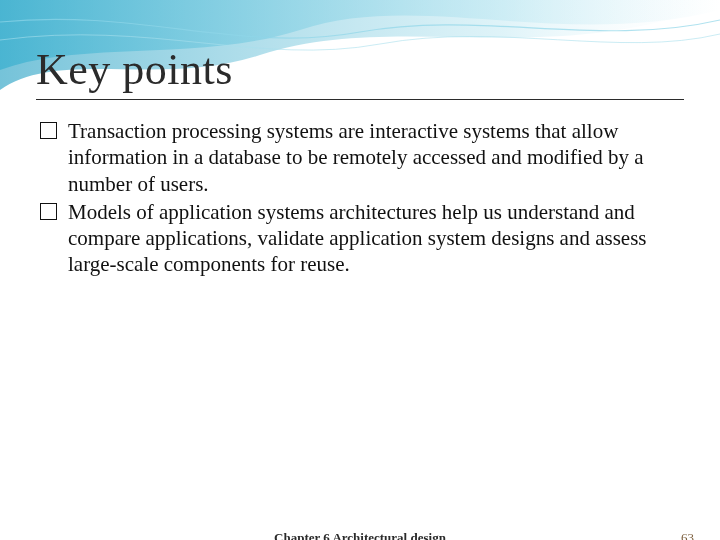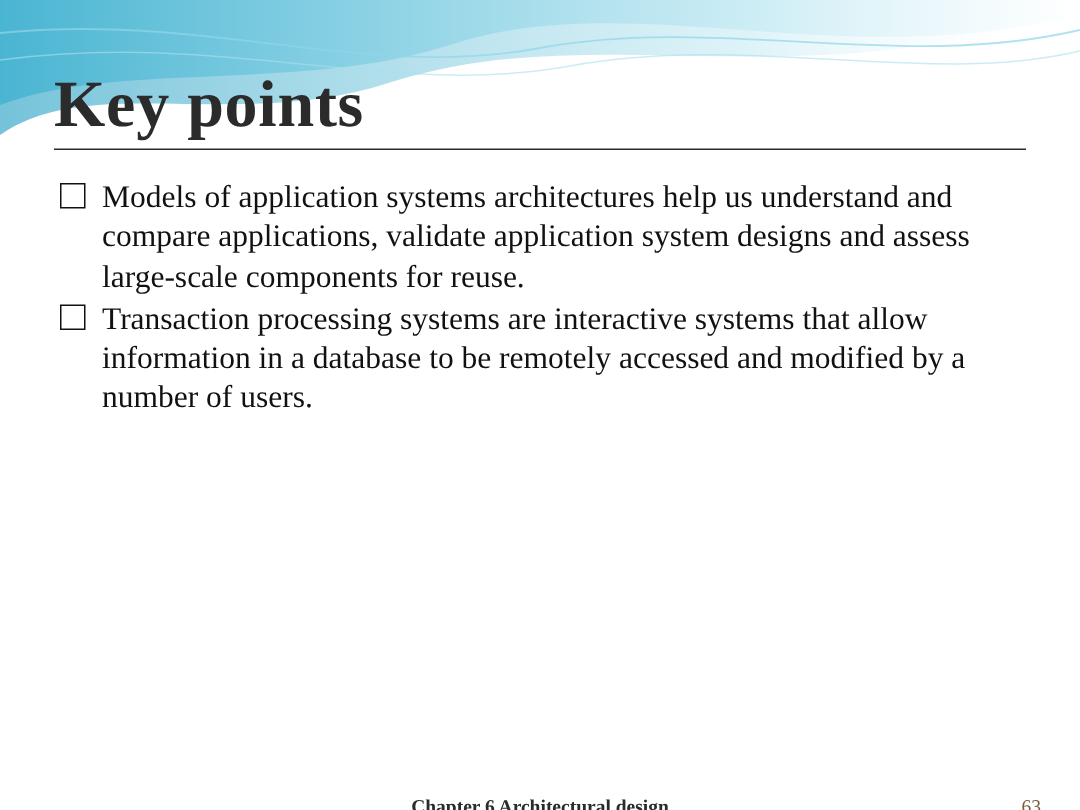--- a/index.html
+++ b/index.html
@@ -24,7 +24,7 @@
   }
   .title {
     font-size: 44px;
-    font-weight: 700;
+    font-weight: 400;
     color: #2b2b2b;
     margin-top: 16px;
     margin-bottom: 4px;

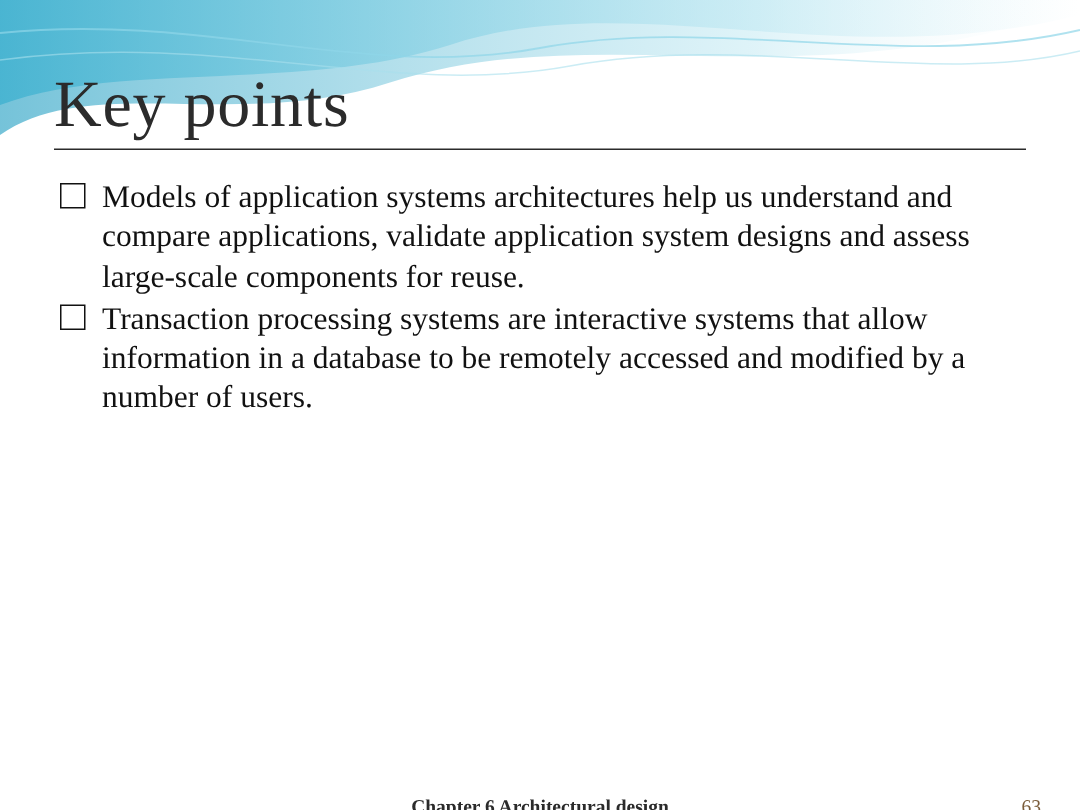--- a/index.html
+++ b/index.html
@@ -104,8 +104,8 @@
   <h1 class="title">Key points</h1>
   <hr class="rule">
   <ul class="bullets">
+    <li>Transaction processing systems are interactive systems that allow information in a database to be remotely accessed and modified by a number of users.</li>
     <li>Models of application systems architectures help us understand and compare applications, validate application system designs and assess large-scale components for reuse.</li>
-    <li>Transaction processing systems are interactive systems that allow information in a database to be remotely accessed and modified by a number of users.</li>
   </ul>
 </div>
 

